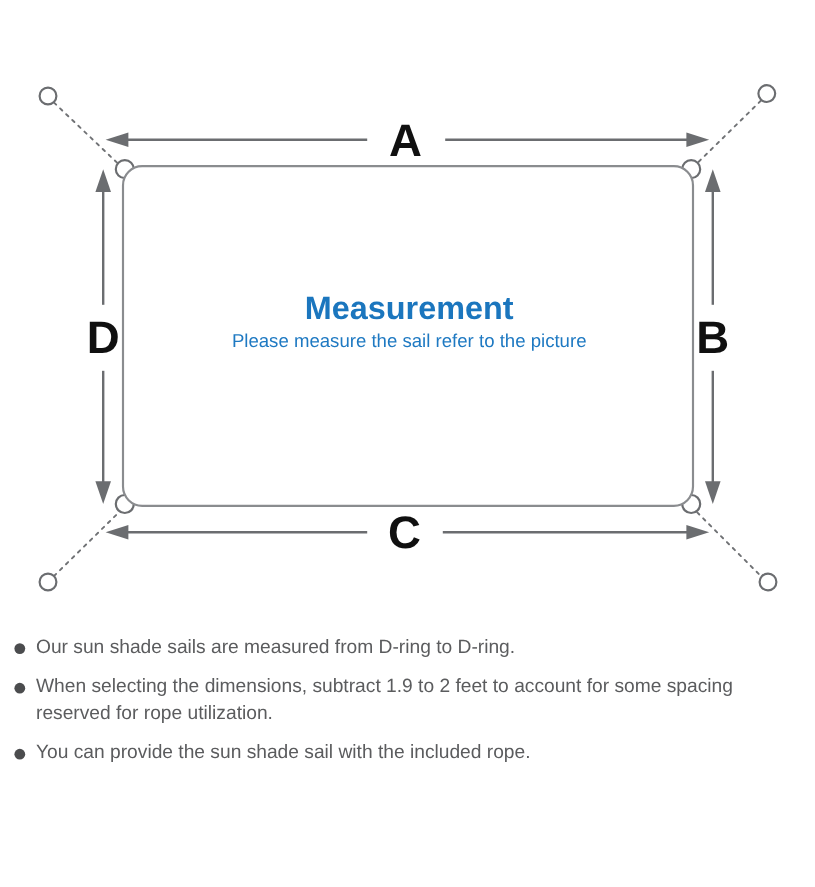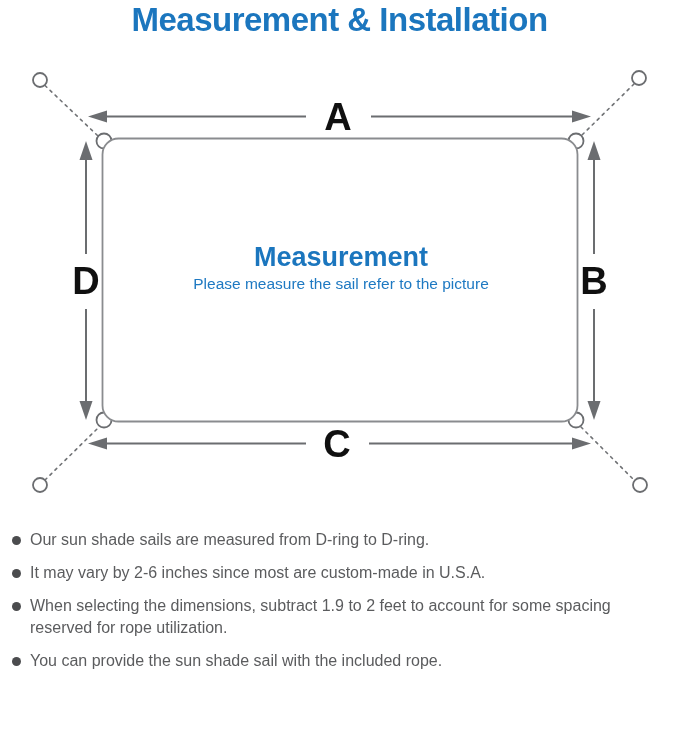--- a/index.html
+++ b/index.html
@@ -80,7 +80,6 @@
 
 <div class="page">
 
-  <h1 class="title">Measurement &amp; Installation</h1>
 
   <svg class="diagram-svg" viewBox="0 50 679 465" xmlns="http://www.w3.org/2000/svg">
 

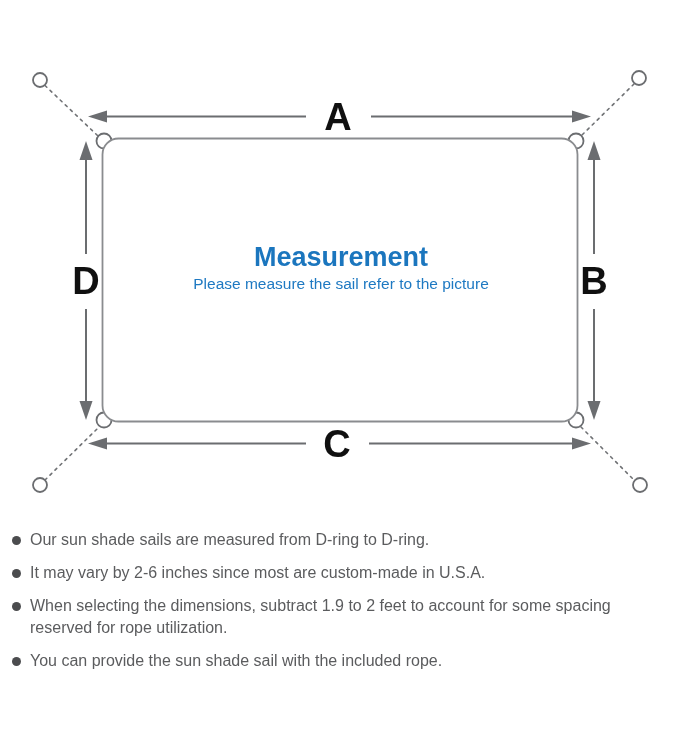--- a/index.html
+++ b/index.html
@@ -150,10 +150,6 @@
     </li>
     <li class="note-item">
       <span class="note-dot"></span>
-      <span>It may vary by 2-6 inches since most are custom-made in U.S.A.</span>
-    </li>
-    <li class="note-item">
-      <span class="note-dot"></span>
       <span>When selecting the dimensions, subtract 1.9 to 2 feet to account for some spacing reserved for rope utilization.</span>
     </li>
     <li class="note-item">

